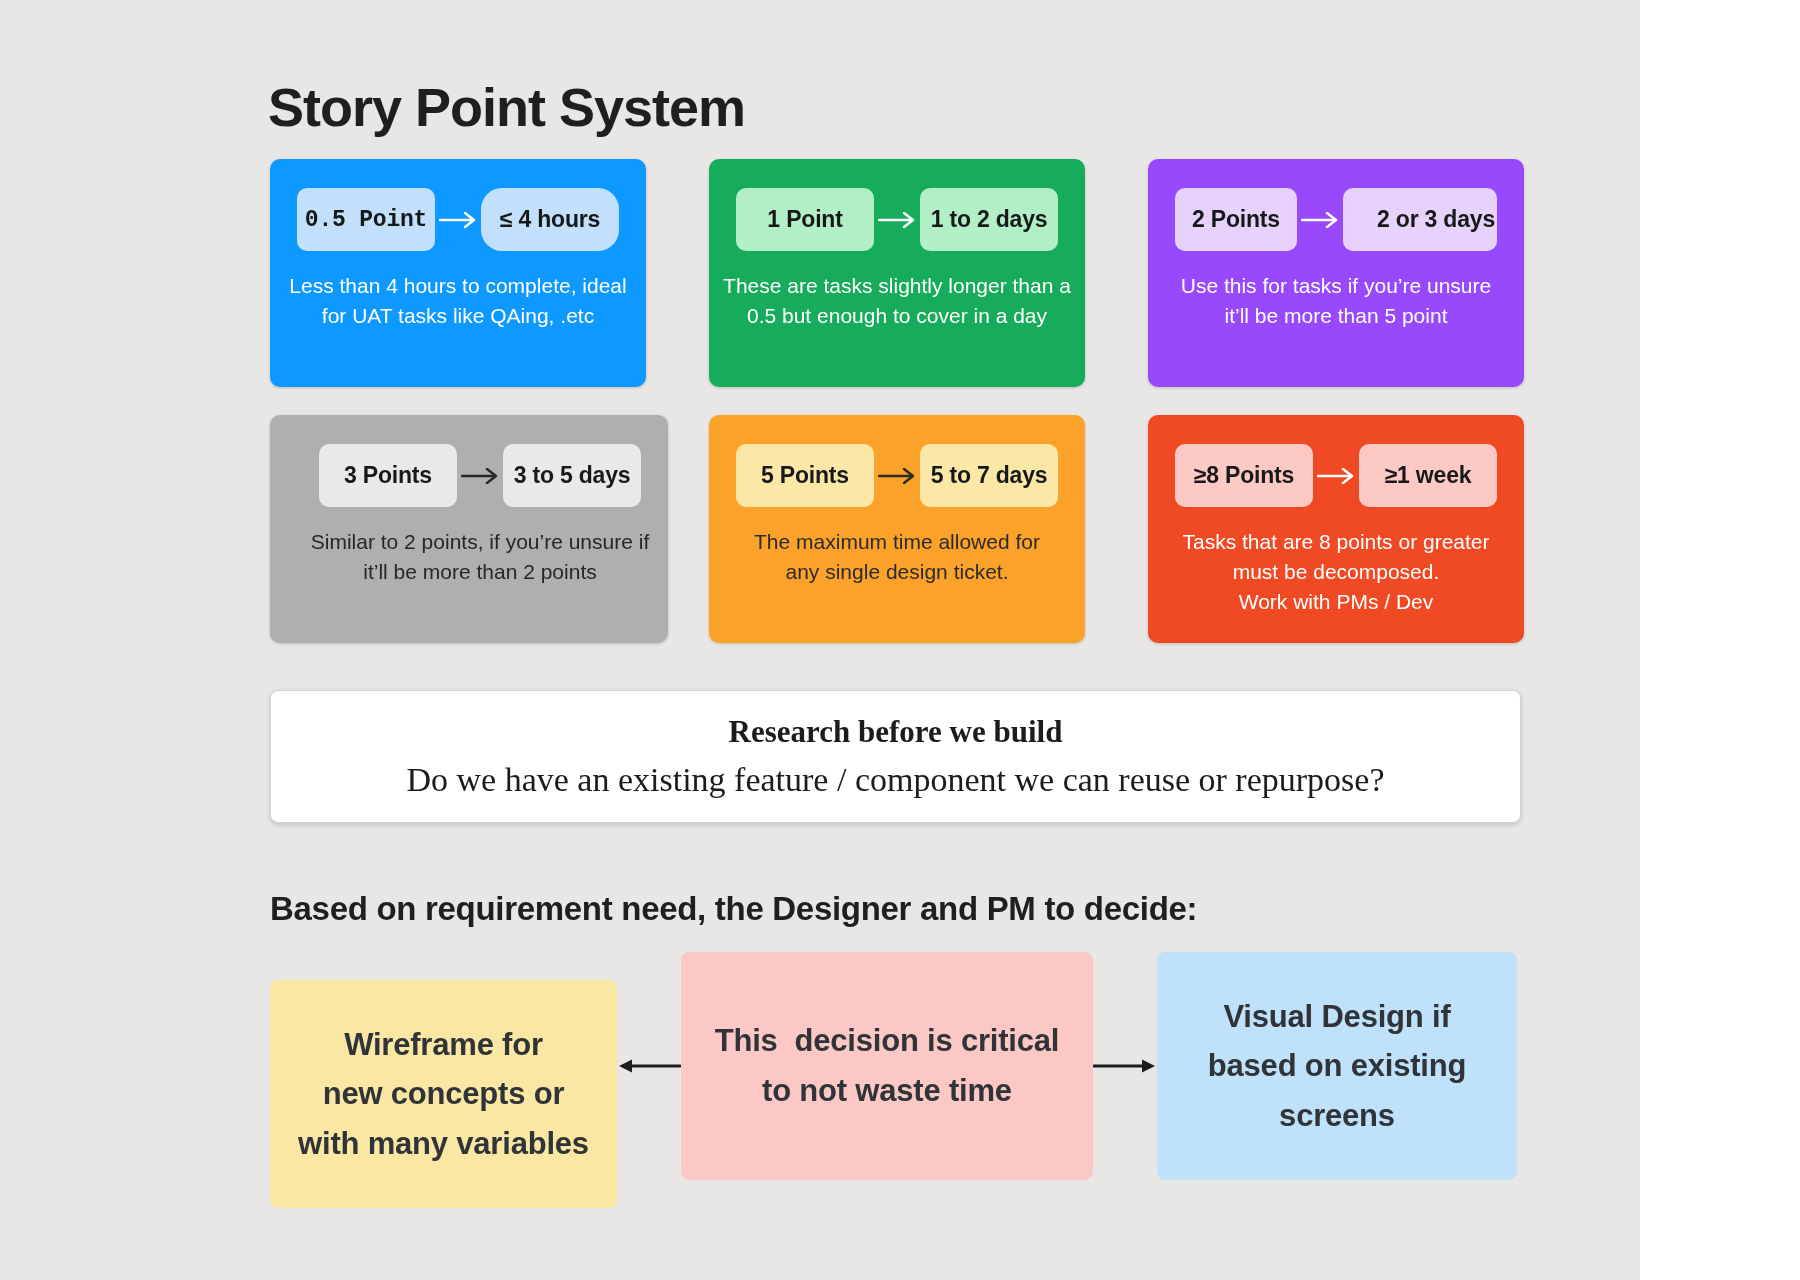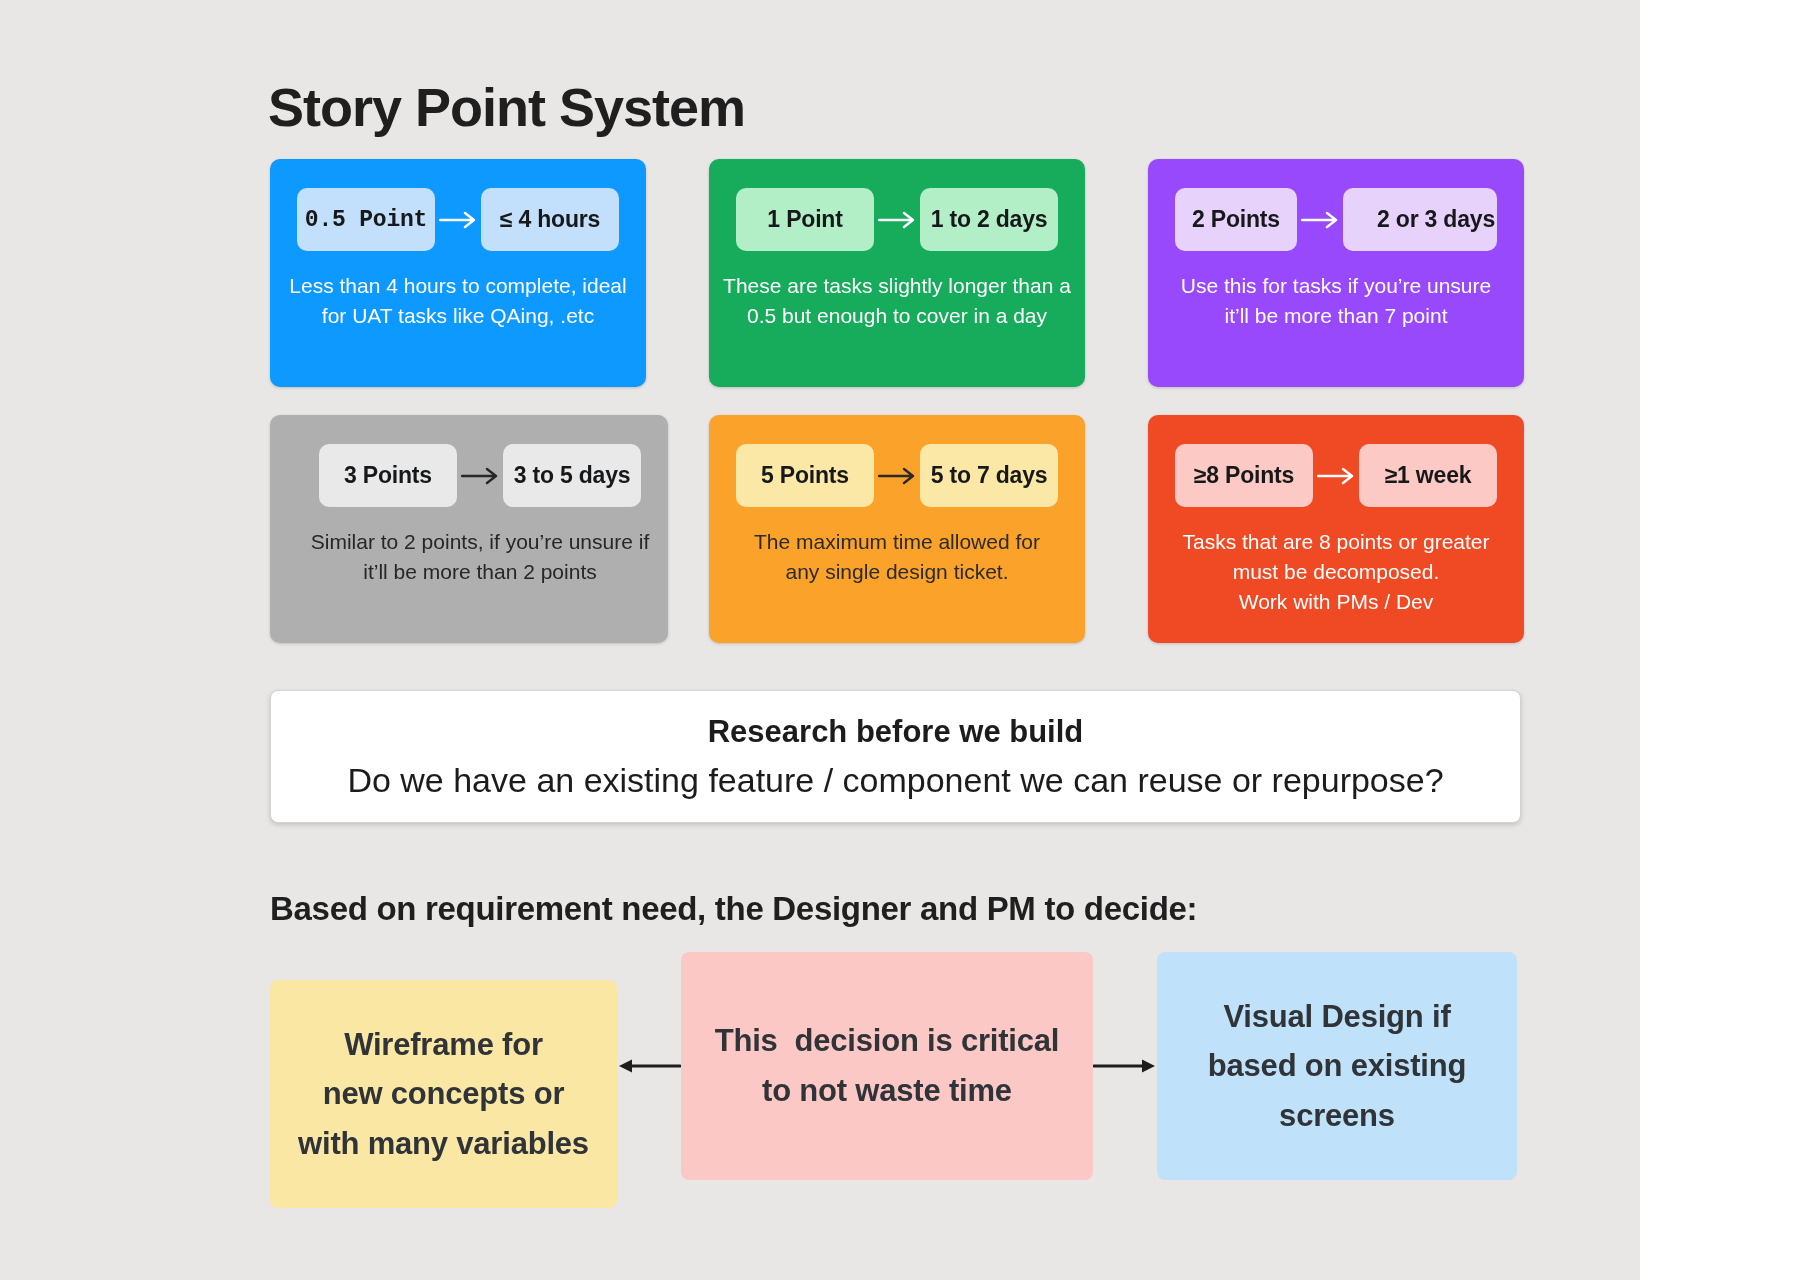--- a/index.html
+++ b/index.html
@@ -51,7 +51,7 @@
             <path d="M1 9 H33 M26 2 L35 9 L26 16" fill="none" stroke="currentColor" stroke-width="2.4" stroke-linecap="round" stroke-linejoin="round"></path>
           </svg>
       </div>
-      <div class="pill" style="background: rgb(194, 224, 251); color: rgb(23, 24, 26);">≤ 4 hours</div>
+      <div class="pill" style="background: rgb(194, 224, 251); color: rgb(23, 24, 26); border-radius: 21px;">≤ 4 hours</div>
     </div>
     <div class="card-desc">Less than 4 hours to complete, ideal
 for UAT tasks like QAing, .etc</div>

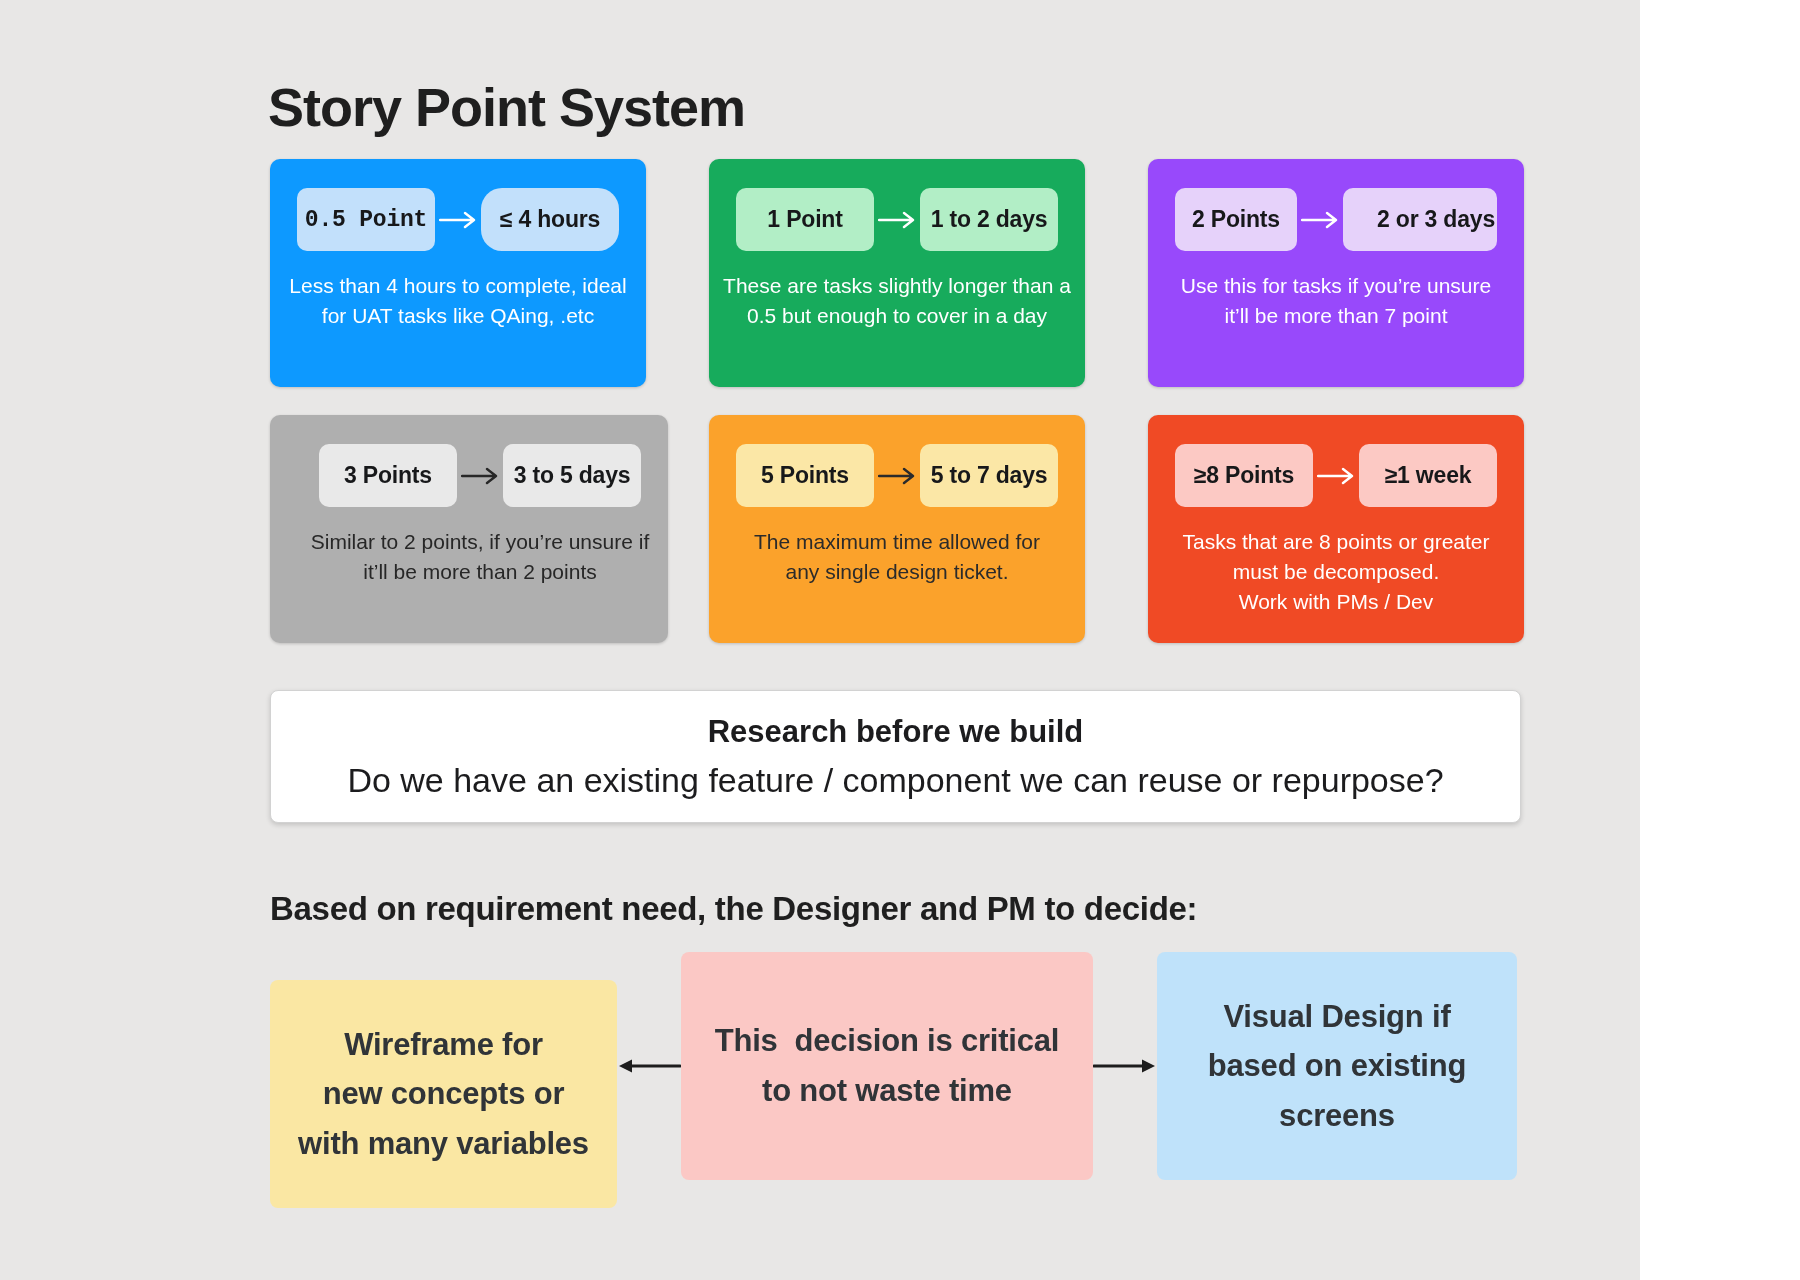--- a/index.html
+++ b/index.html
@@ -82,7 +82,7 @@
       <div class="pill" style="background: rgb(230, 210, 250); color: rgb(23, 24, 26); padding-left: 32px;">2 or 3 days</div>
     </div>
     <div class="card-desc">Use this for tasks if you’re unsure
-it’ll be more than 7 point</div>
+it’ll be more than 5 point</div>
   </div>
 
   <div class="card r2 c1" style="background: rgb(175, 175, 175); color: rgb(39, 39, 39); padding-left: 22px;">

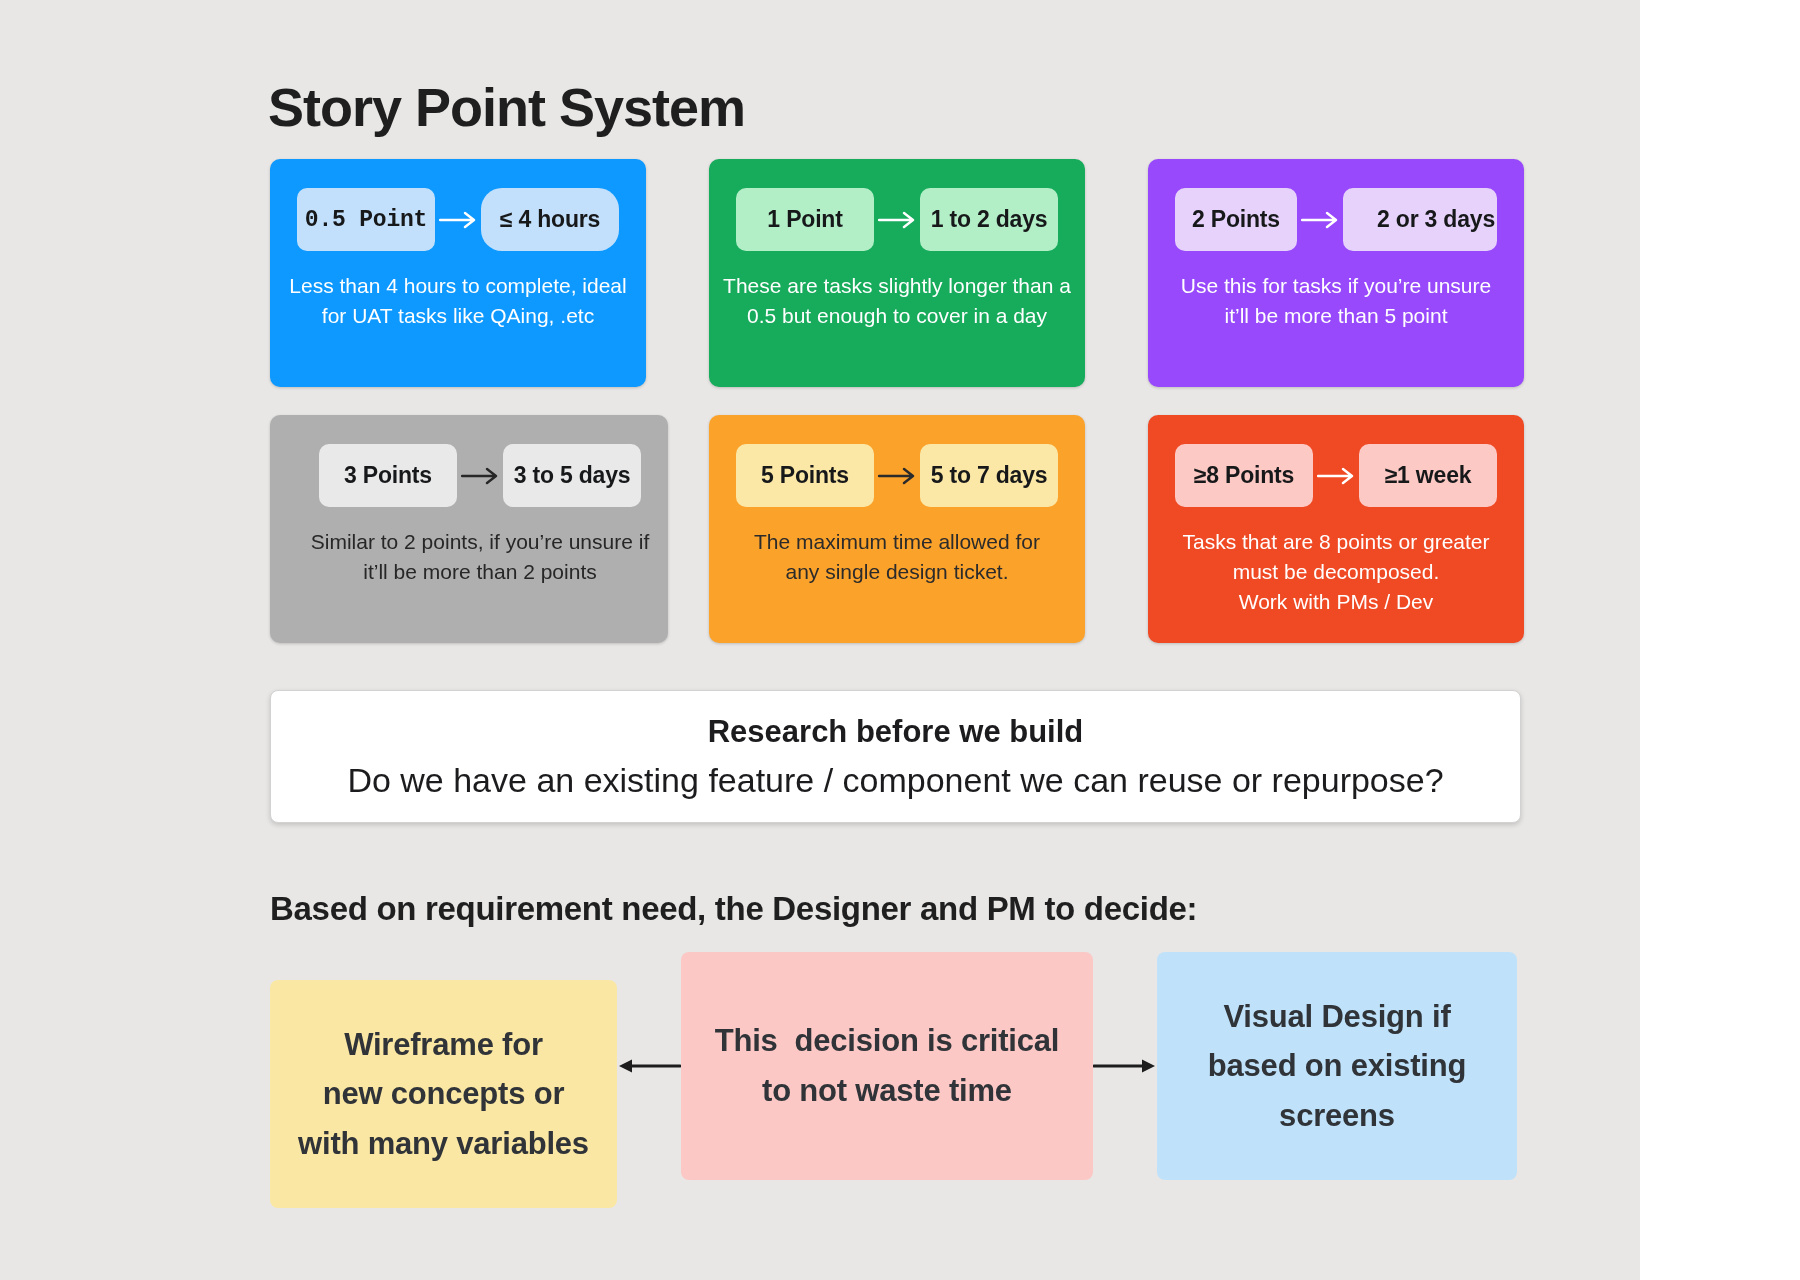--- a/index.html
+++ b/index.html
@@ -20,7 +20,7 @@
 
   .research{position:absolute;left:270px;top:690px;width:1251px;height:133px;background:#FFFFFF;
             border:1px solid #D2D2D2;border-radius:8px;box-shadow:0 2px 5px rgba(0,0,0,0.16);
-            display:flex;flex-direction:column;align-items:center;justify-content:center;gap:11px;box-sizing:border-box;}
+            display:flex;flex-direction:column;align-items:center;justify-content:center;gap:11px;box-sizing:border-box;font-family:Liberation Serif, serif;}
   .research-title{font-size:31px;font-weight:700;color:#1C1C1E;}
   .research-sub{font-size:34px;font-weight:400;color:#1C1C1E;}
 

